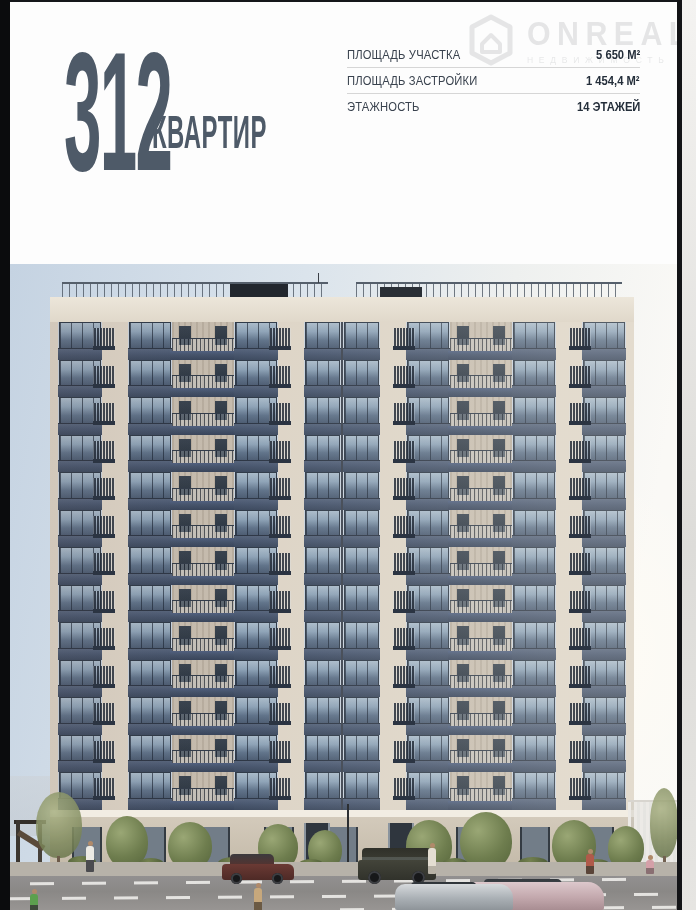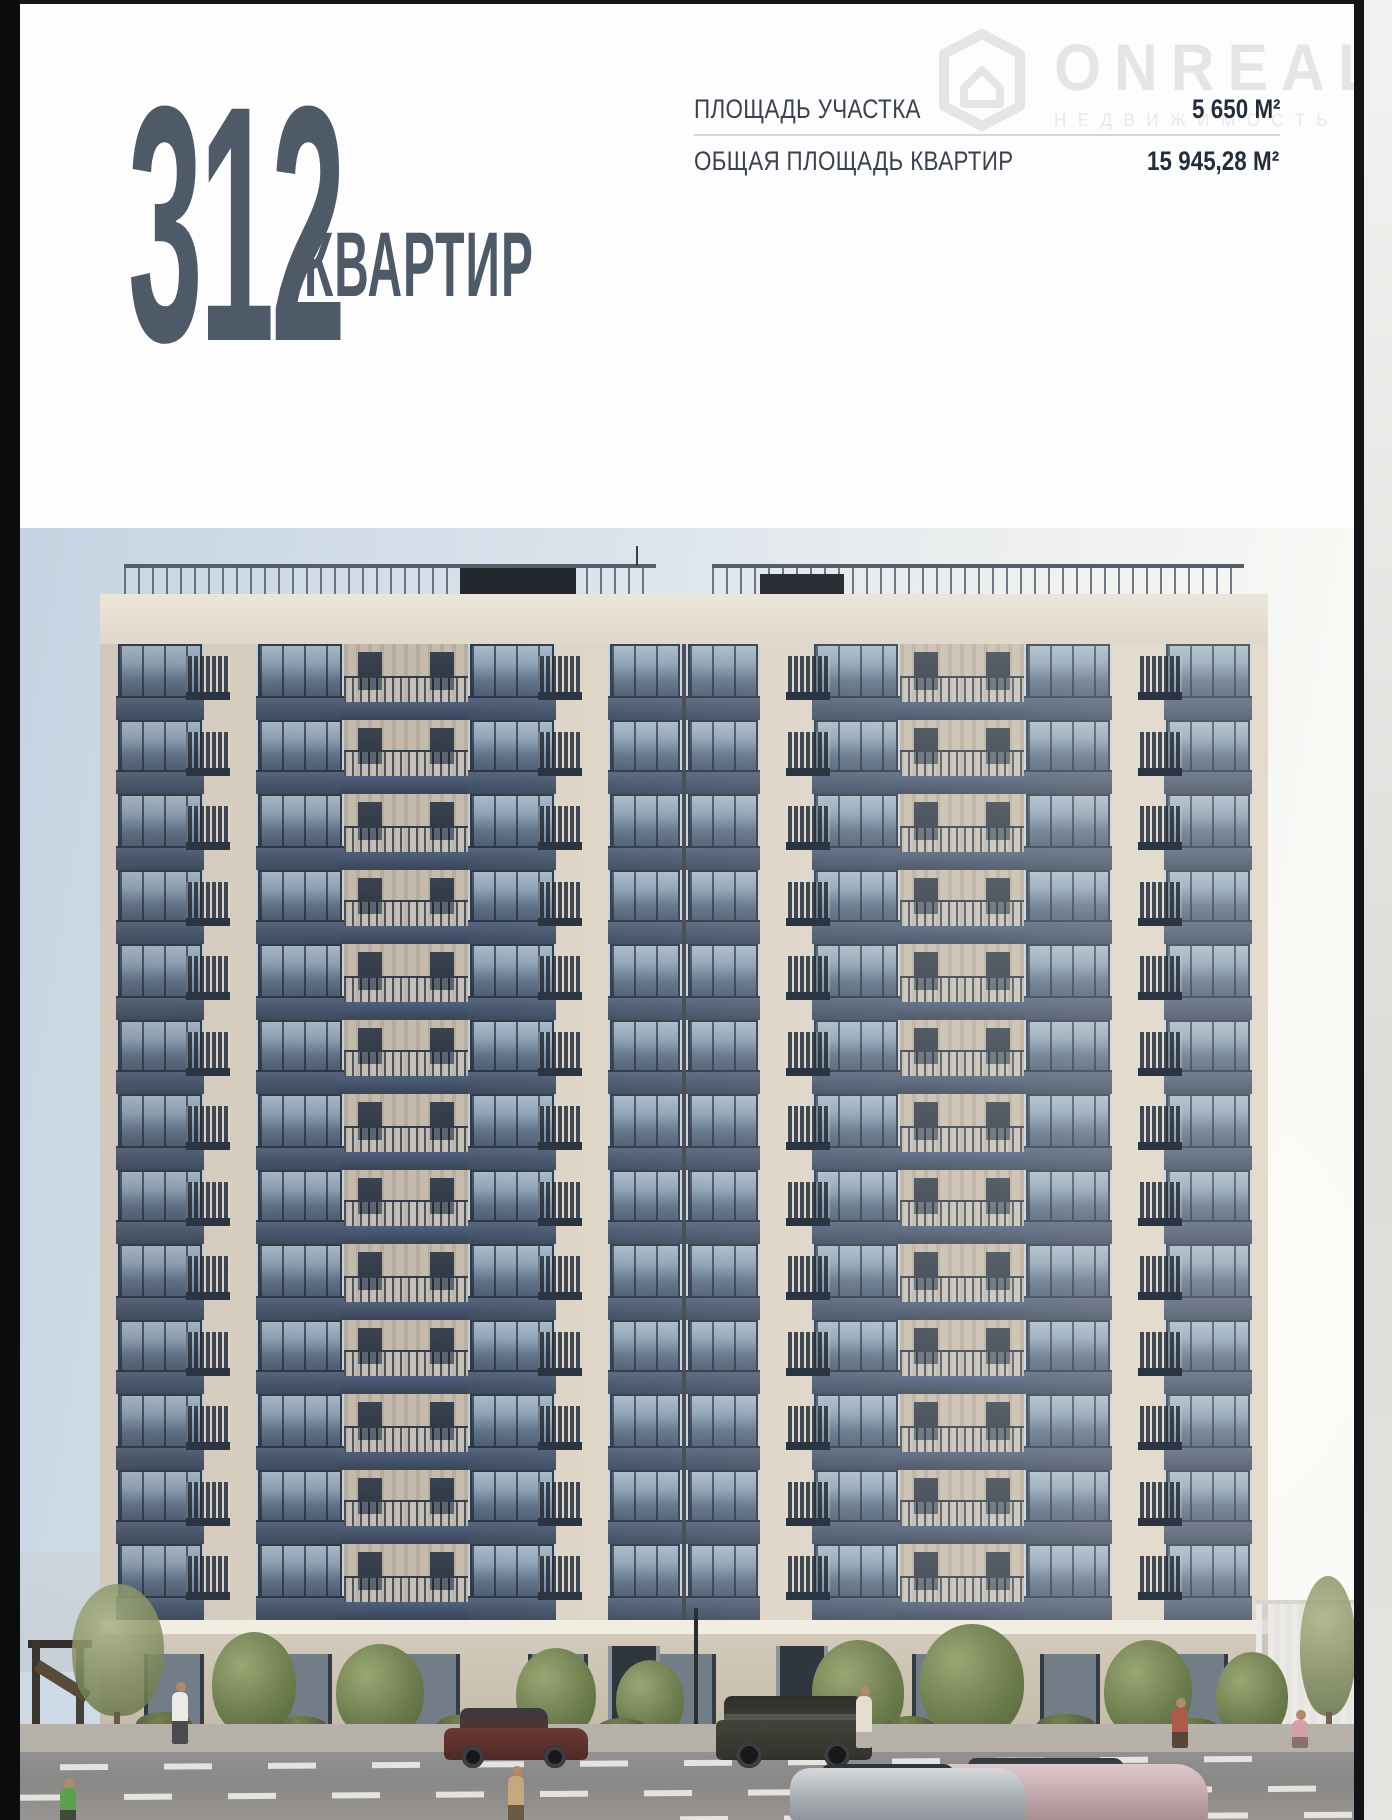--- a/index.html
+++ b/index.html
@@ -176,6 +176,10 @@
         <span class="spec-value">5 650 М²</span>
       </div>
       <div class="spec-row">
+        <span class="spec-label">ПЛОЩАДЬ ЗАСТРОЙКИ</span>
+        <span class="spec-value">1 454,4 М²</span>
+      </div>
+      <div class="spec-row">
         <span class="spec-label">ОБЩАЯ ПЛОЩАДЬ КВАРТИР</span>
         <span class="spec-value">15 945,28 М²</span>
       </div>

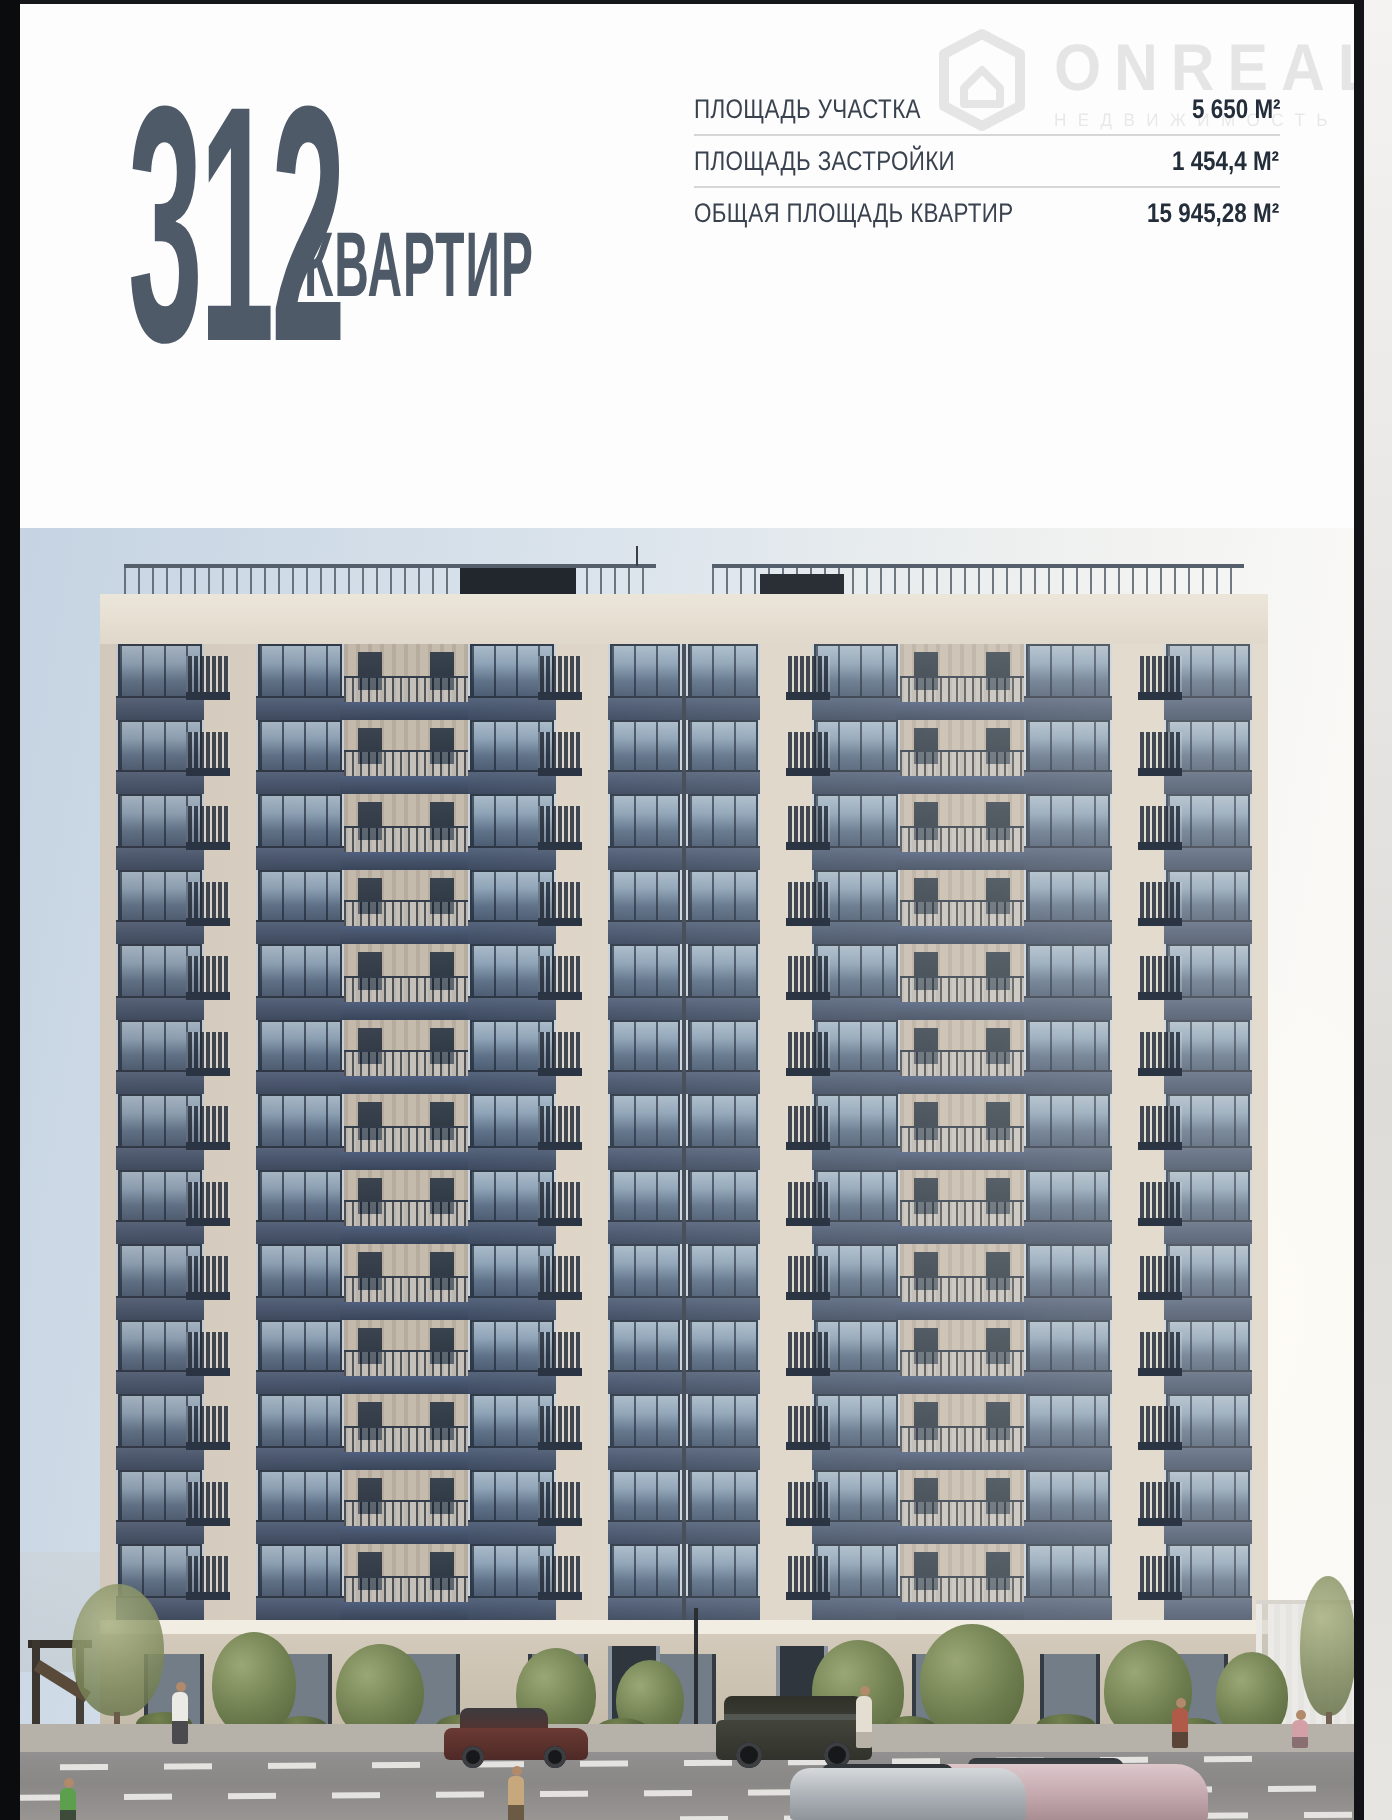--- a/index.html
+++ b/index.html
@@ -180,6 +180,10 @@
         <span class="spec-value">1 454,4 М²</span>
       </div>
       <div class="spec-row">
+        <span class="spec-label">ЭТАЖНОСТЬ</span>
+        <span class="spec-value">14 ЭТАЖЕЙ</span>
+      </div>
+      <div class="spec-row">
         <span class="spec-label">ОБЩАЯ ПЛОЩАДЬ КВАРТИР</span>
         <span class="spec-value">15 945,28 М²</span>
       </div>

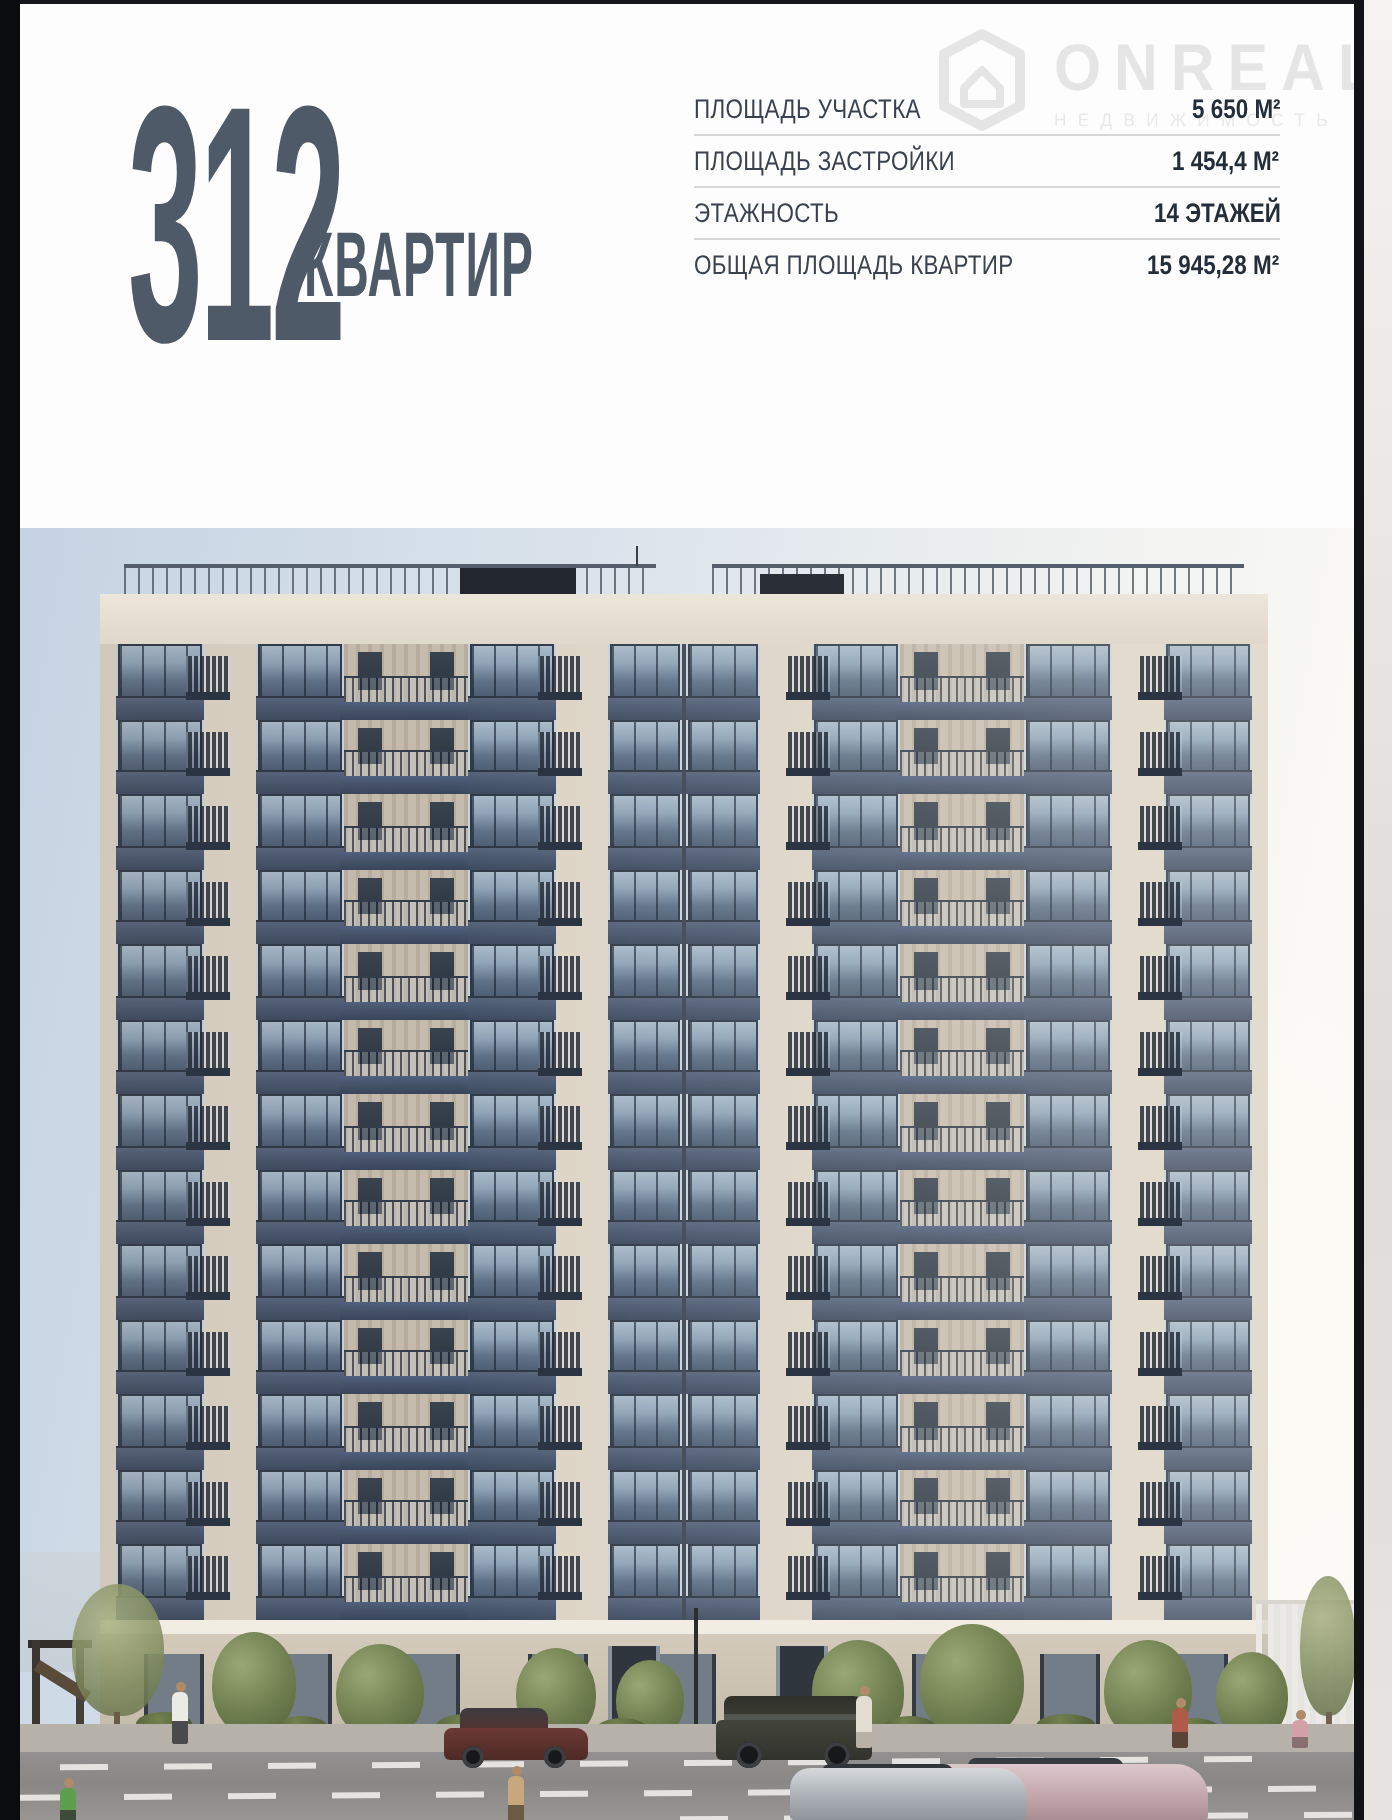--- a/index.html
+++ b/index.html
@@ -183,10 +183,6 @@
         <span class="spec-label">ЭТАЖНОСТЬ</span>
         <span class="spec-value">14 ЭТАЖЕЙ</span>
       </div>
-      <div class="spec-row">
-        <span class="spec-label">ОБЩАЯ ПЛОЩАДЬ КВАРТИР</span>
-        <span class="spec-value">15 945,28 М²</span>
-      </div>
     </div>
   </div>
 

